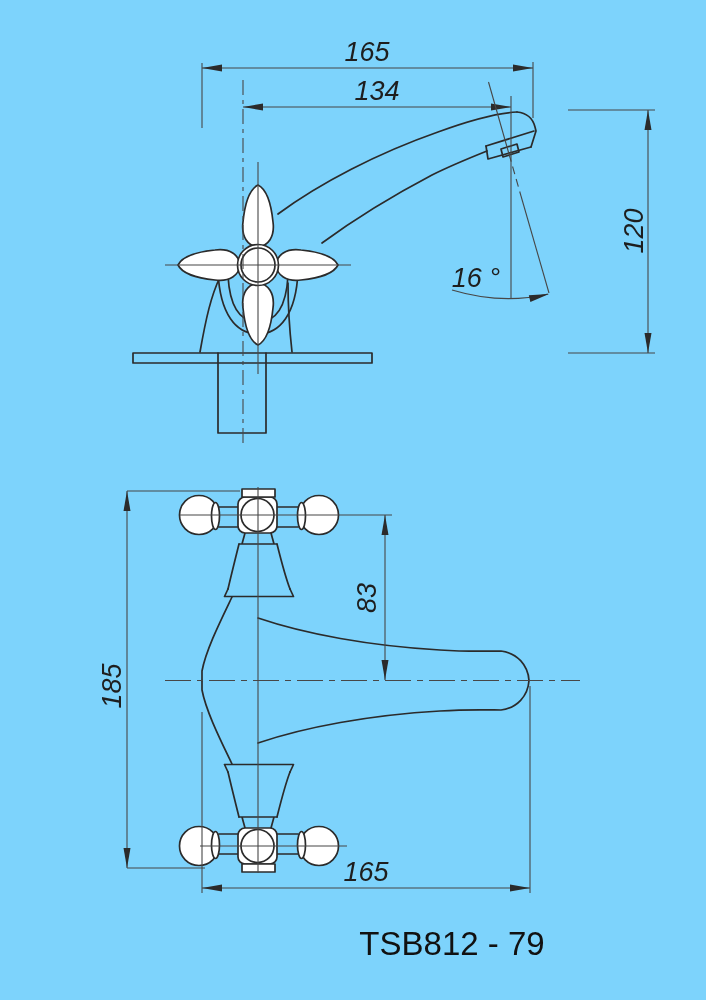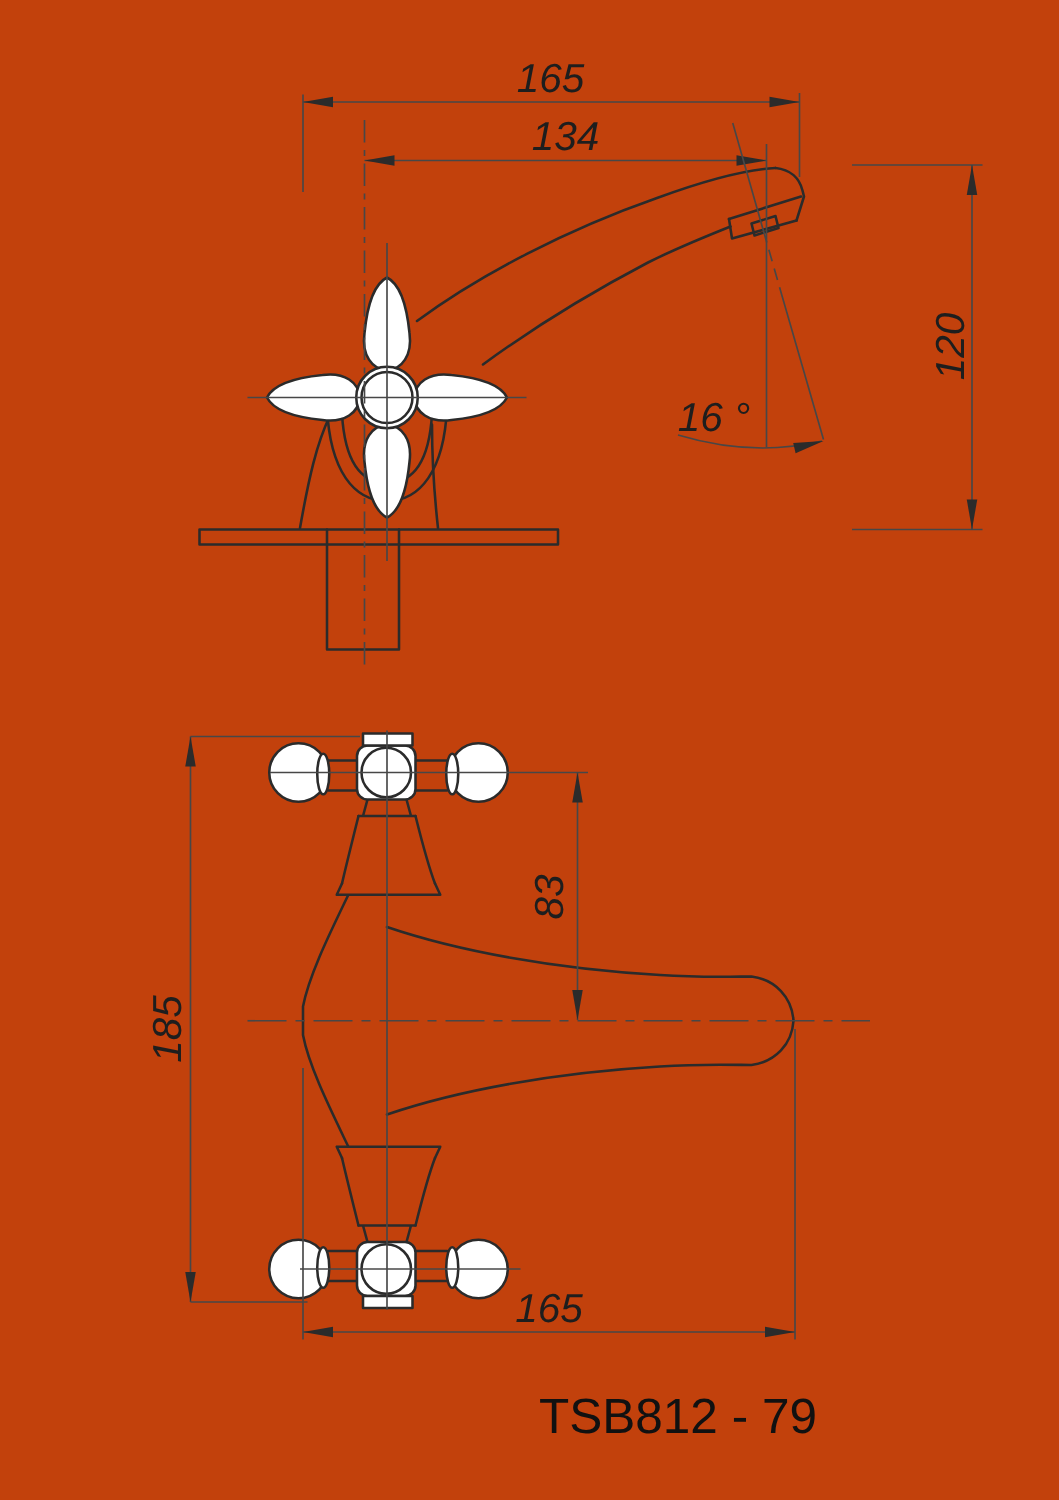--- a/index.html
+++ b/index.html
@@ -3,7 +3,7 @@
 <meta charset="utf-8">
 <style>
   html,body{margin:0;padding:0;background:#ffffff;}
-  #page{position:relative;width:706px;height:1000px;background:#c2410c;overflow:hidden;
+  #page{position:relative;width:706px;height:1000px;background:#7dd3fc;overflow:hidden;
         font-family:"Liberation Sans",sans-serif;}
   svg{display:block;}
   .obj {stroke:#2b2b2b;stroke-width:1.7;fill:none;stroke-linecap:round;stroke-linejoin:round;}

